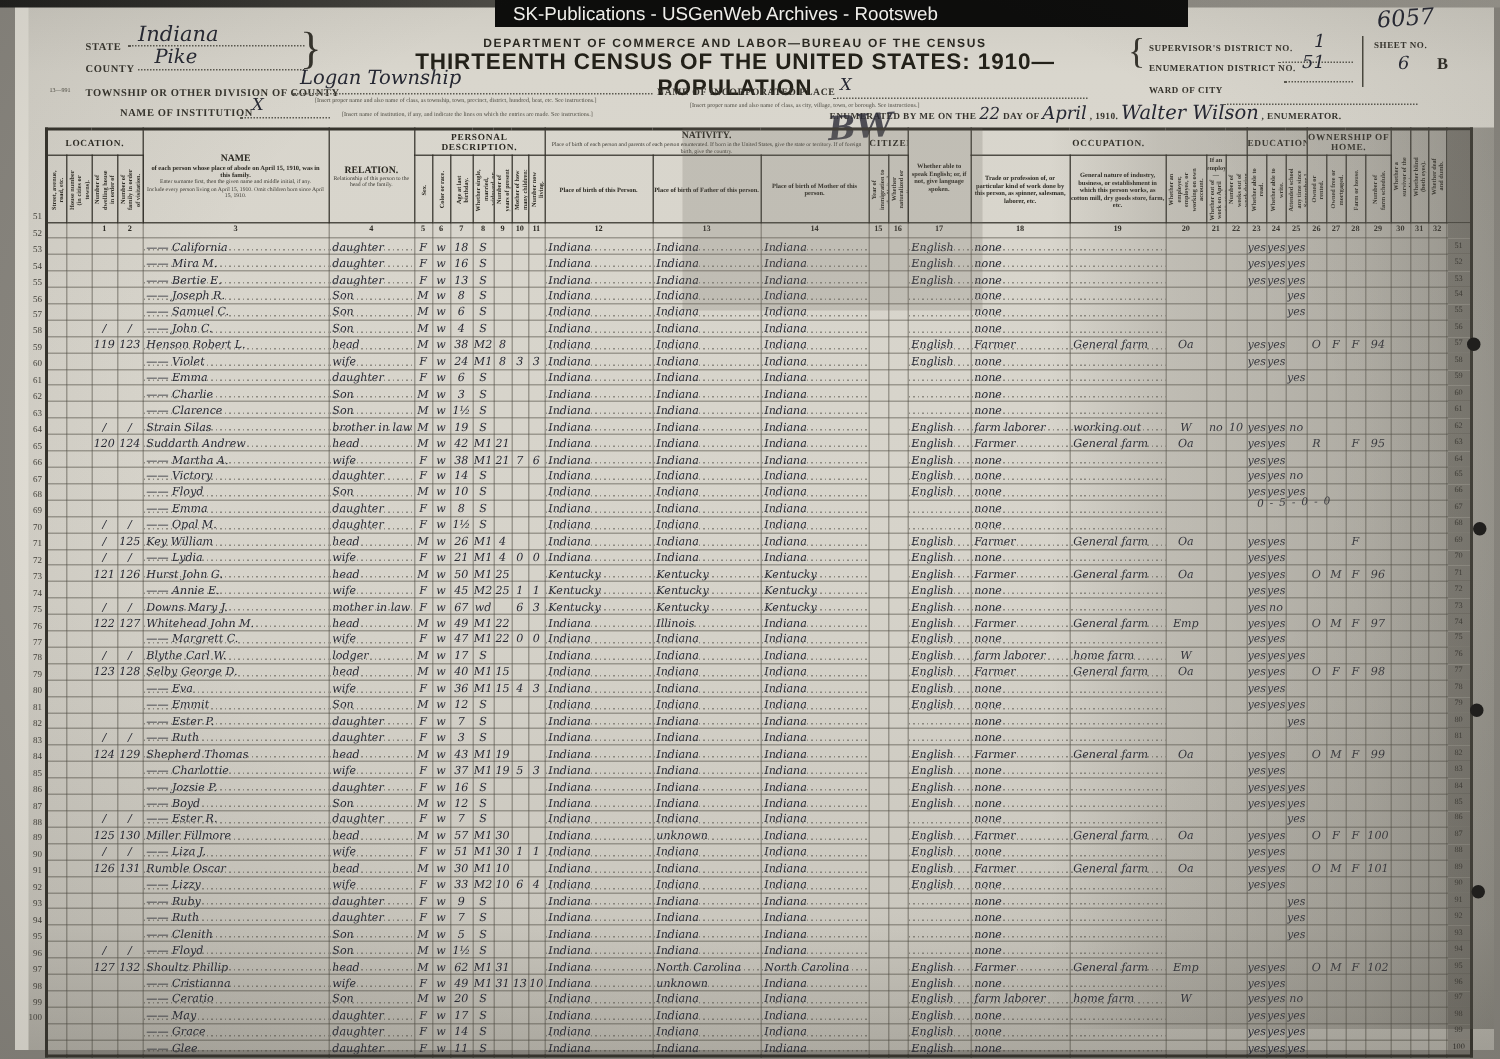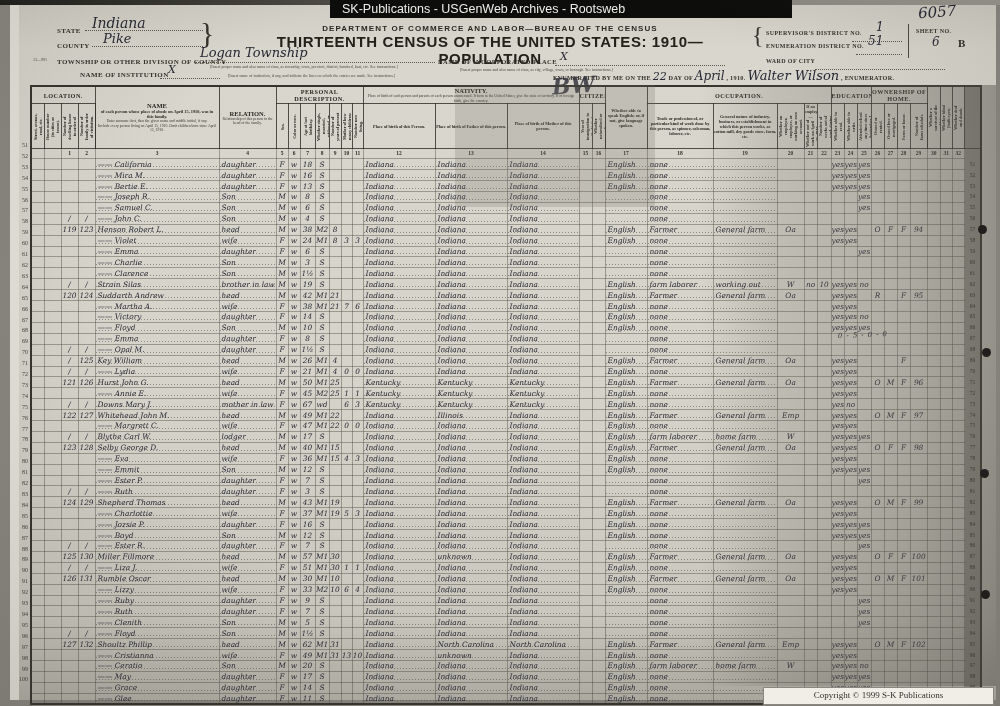--- a/index.html
+++ b/index.html
@@ -2236,9 +2236,6 @@
   <div class="dotp" style="left:980px;top:469px;"></div>
   <div class="dotp" style="left:981px;top:590px;"></div>
 
-  <div class="copyright">
-    <span>Copyright © 1999 S-K Publications</span>
-  </div>
 </div>
 
 </body></html>

